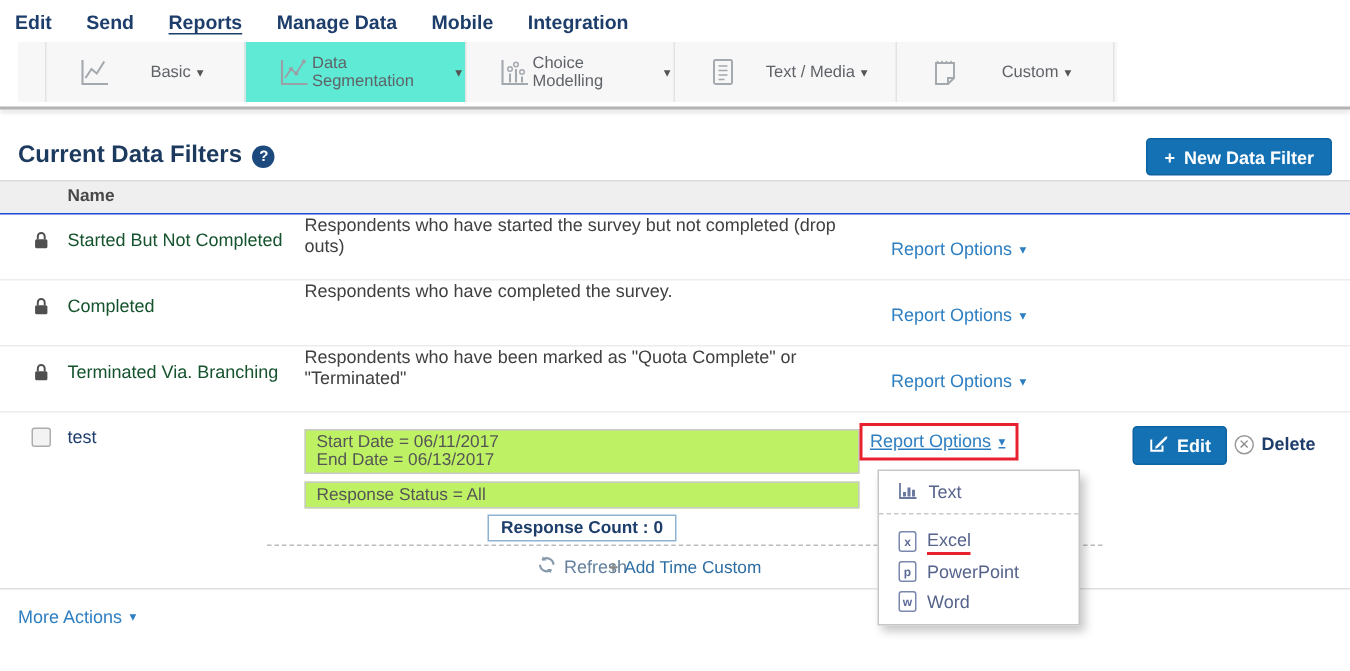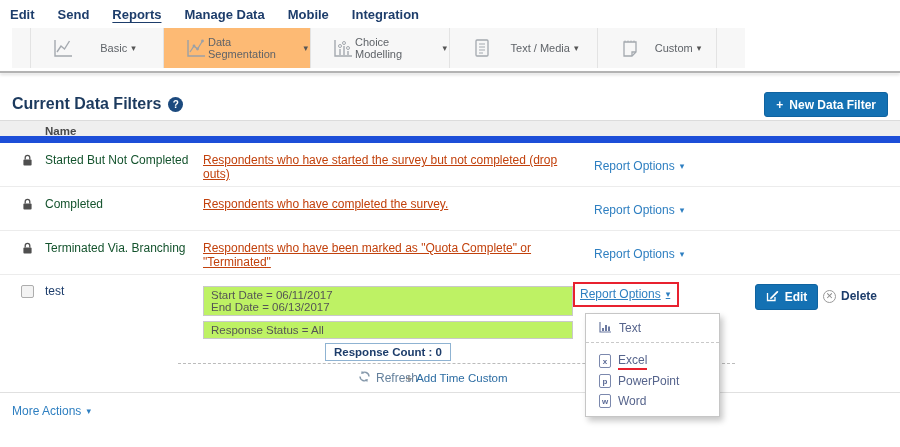--- a/index.html
+++ b/index.html
@@ -22,7 +22,7 @@
   .tab { display:flex; align-items:center; border-left:1px solid #e3e3e3;
     padding-left:20px; height:100%; }
   .tab:last-child { border-right:1px solid #e3e3e3; }
-  .tab.active { background:#fdba74; }
+  .tab.active { background:#5eead4; }
   .tab .tab-label { flex:1; text-align:left; font-size:11px; color:#5f6368;
     display:flex; justify-content:center; align-items:center; gap:4px; padding-right:2px; }
   .caret { font-size:9px; color:#555; line-height:1; }

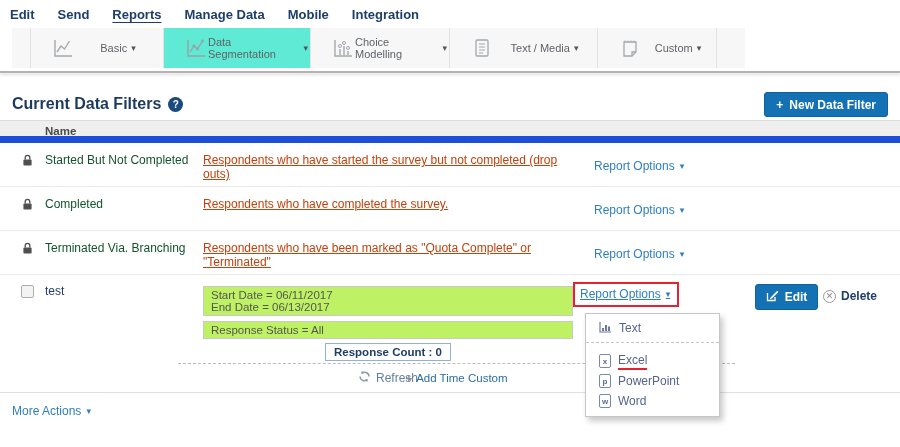--- a/index.html
+++ b/index.html
@@ -168,7 +168,7 @@
         <span class="caret">▾</span>
       </span>
   </div>
-  <div class="tab" style="width:120px">
+  <div class="tab" style="width:146px">
     <span class="tab-icon">
       <svg width="24" height="24" viewBox="0 0 24 24">
           <path d="M6 6h12v10l-4 4H6z" stroke="#a4a9af" stroke-width="1.3" fill="none"></path>

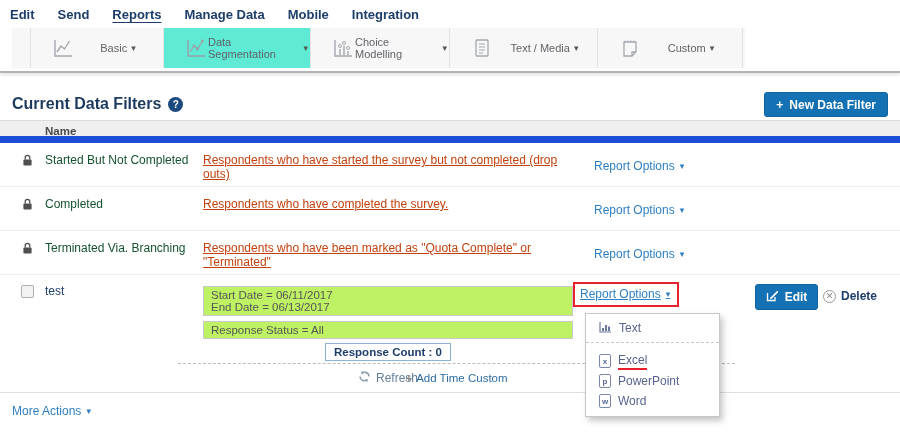--- a/index.html
+++ b/index.html
@@ -44,7 +44,7 @@
   
   .table { position:absolute; top:120px; left:0; width:900px; }
   .thead { height:23px; background:#efefef; border-top:1px solid #dcdcdc;
-    border-bottom:7px solid #1d4ed8; line-height:21px; padding-left:45px;
+    border-bottom:1px solid #1d4ed8; line-height:21px; padding-left:45px;
     font-weight:bold; font-size:11.5px; color:#494949; }
   .trow { position:relative; height:44px; border-bottom:1px solid #ececec; }
   .cell-lock { position:absolute; left:22px; top:11px; }

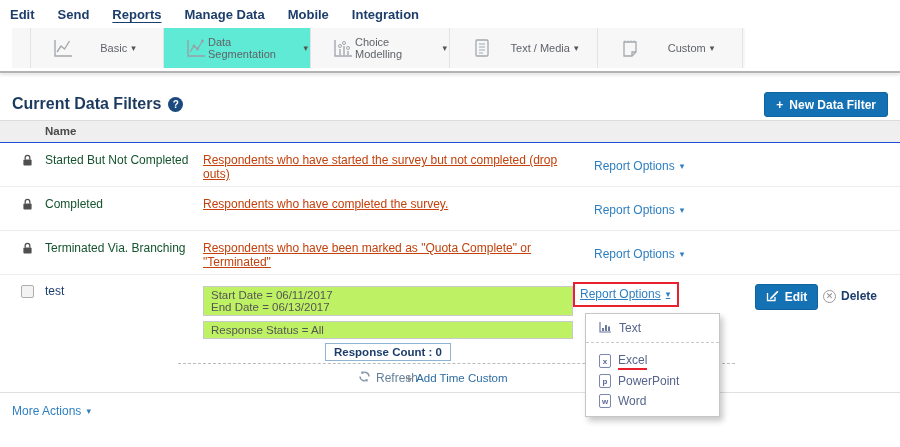--- a/index.html
+++ b/index.html
@@ -49,7 +49,7 @@
   .trow { position:relative; height:44px; border-bottom:1px solid #ececec; }
   .cell-lock { position:absolute; left:22px; top:11px; }
   .cell-name { position:absolute; left:45px; top:10px; color:#14532d; }
-  .cell-desc { position:absolute; left:203px; top:10px; width:380px; color:#c2410c;text-decoration:underline; }
+  .cell-desc { position:absolute; left:203px; top:0; width:380px; color:#404040; }
   .cell-action { position:absolute; left:594px; top:16px; }
   .report-options { display:inline-flex; align-items:center; gap:5px; color:#2e7fc1; }
   .report-options .caret { color:#2e7fc1; }

